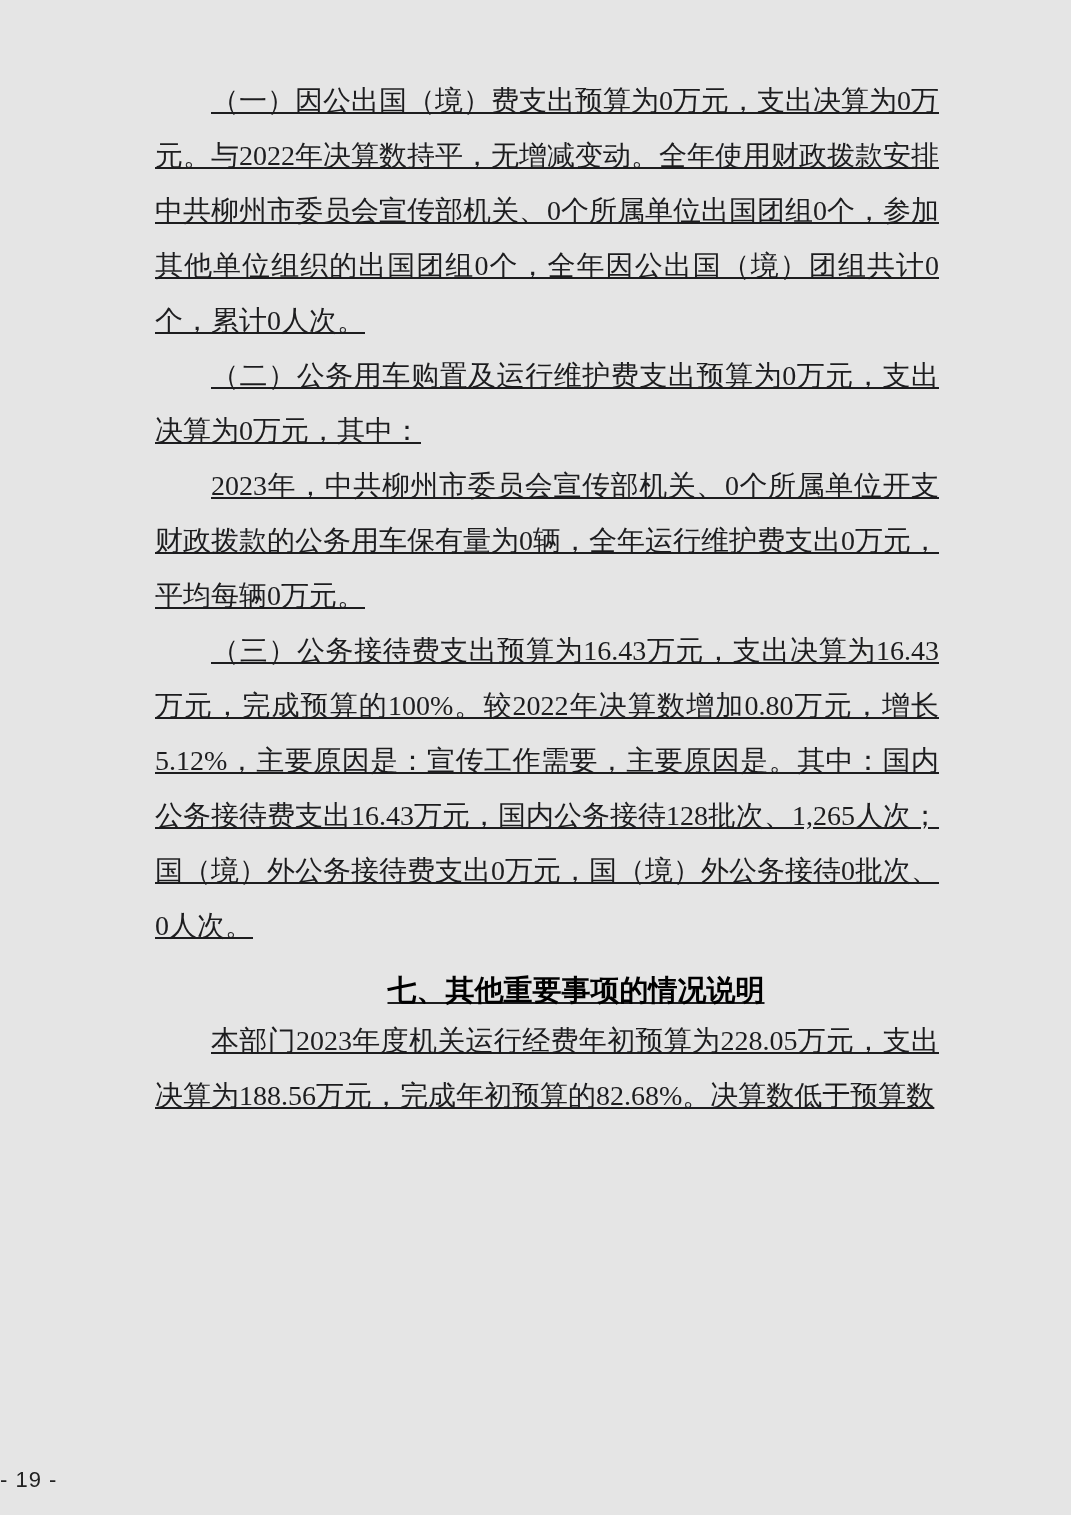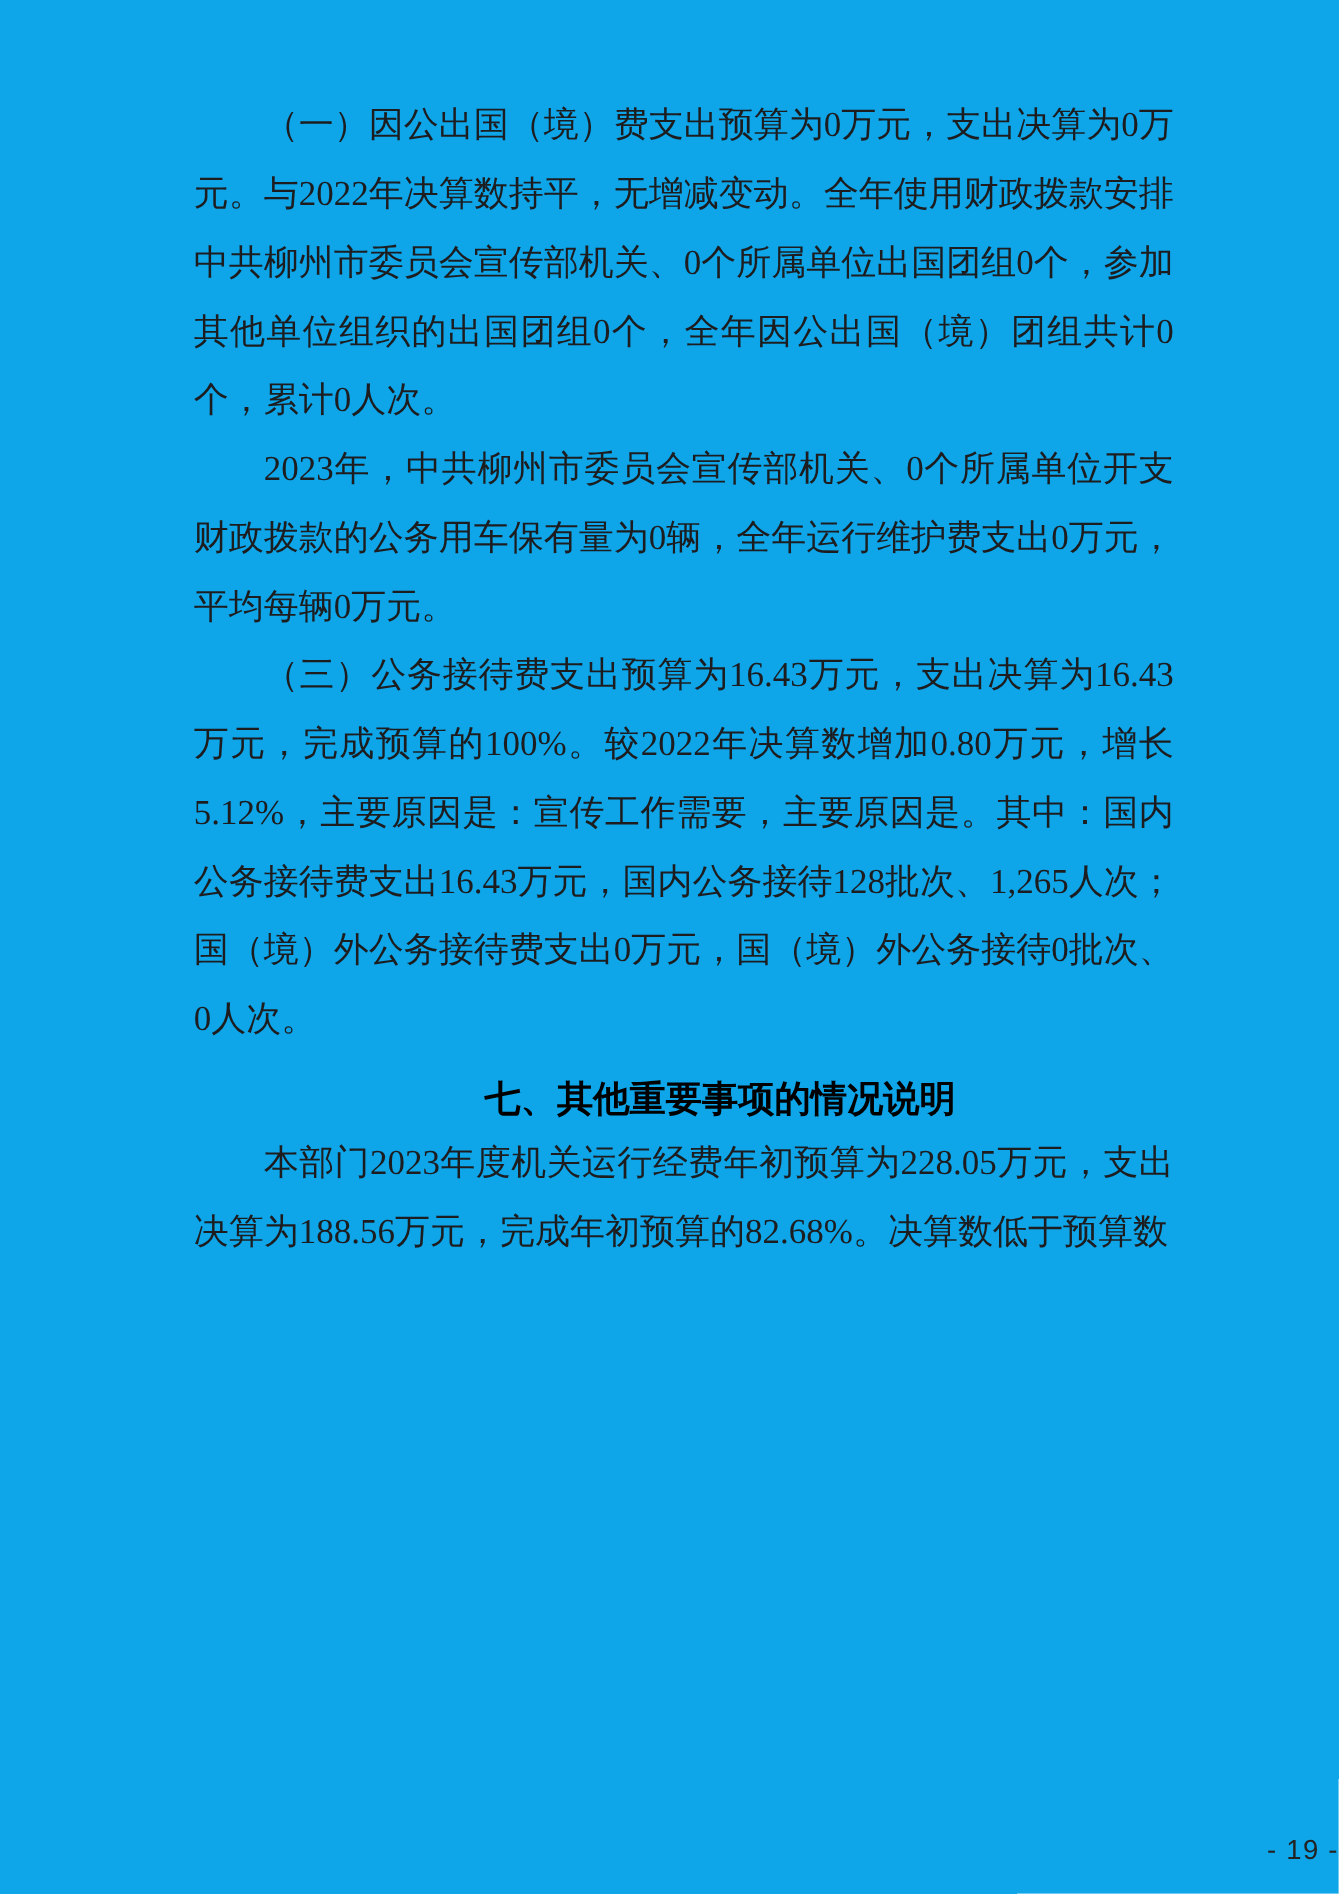--- a/index.html
+++ b/index.html
@@ -12,11 +12,12 @@
     width: 1071px;
     height: 1515px;
     box-sizing: border-box;
-    background: #0ea5e9;
+    background: #e5e5e5;
     padding: 73px 132px 0 155px;
     overflow: hidden;
     font-family: "Liberation Serif", "DejaVu Serif", serif;
     color: #1d1d1f;
+    text-decoration: underline;
   }
   .para {
     margin: 0;

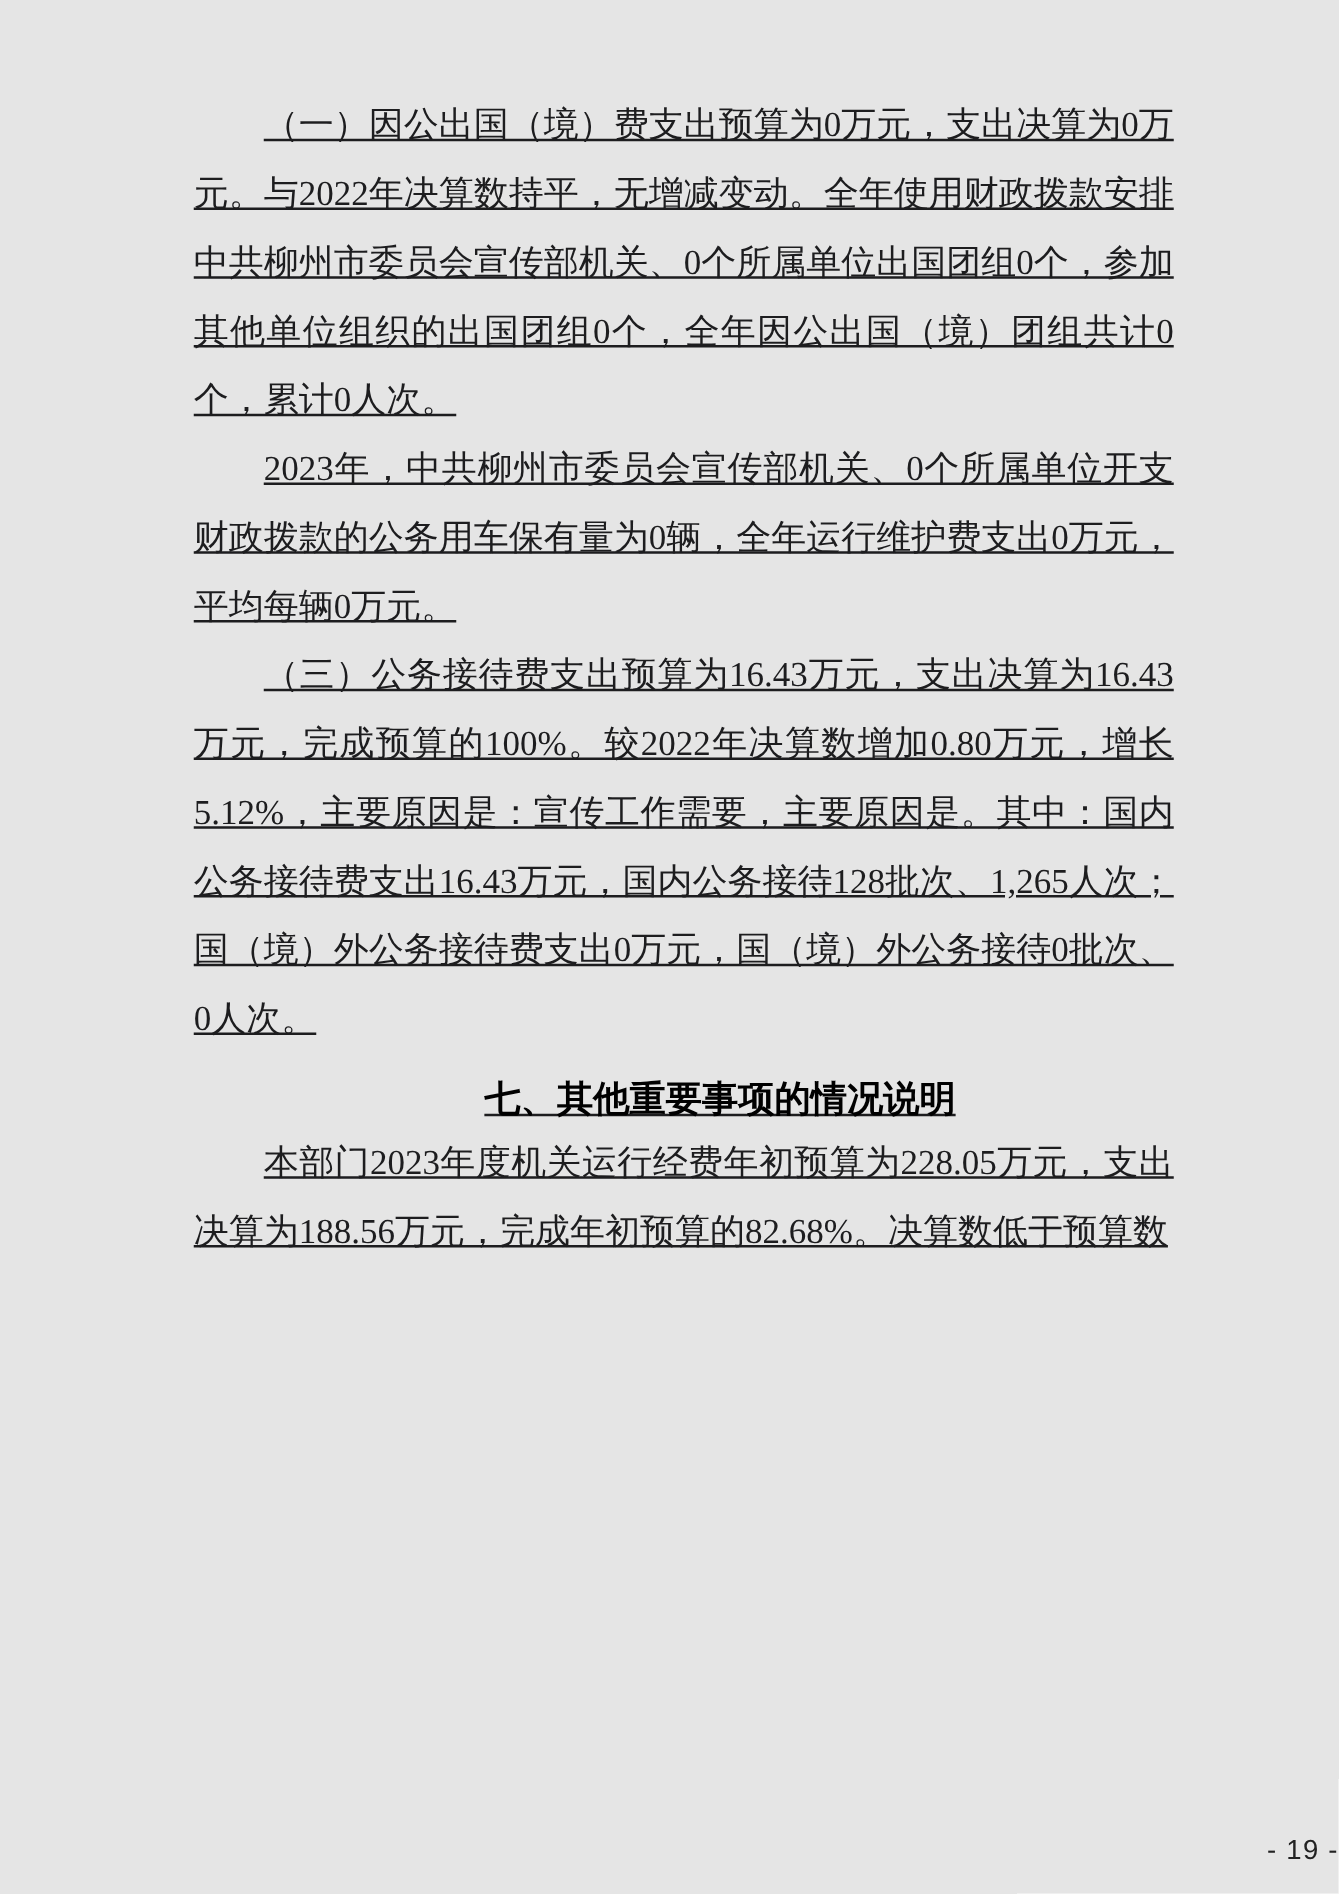--- a/index.html
+++ b/index.html
@@ -64,6 +64,7 @@
 
   <p class="para">（一）因公出国（境）费支出预算为0万元，支出决算为0万元。与2022年决算数持平，无增减变动。全年使用财政拨款安排中共柳州市委员会宣传部机关、0个所属单位出国团组0个，参加其他单位组织的出国团组0个，全年因公出国（境）团组共计0个，累计0人次。</p>
 
+  <p class="para">（二）公务用车购置及运行维护费支出预算为0万元，支出决算为0万元，其中：</p>
 
 
 

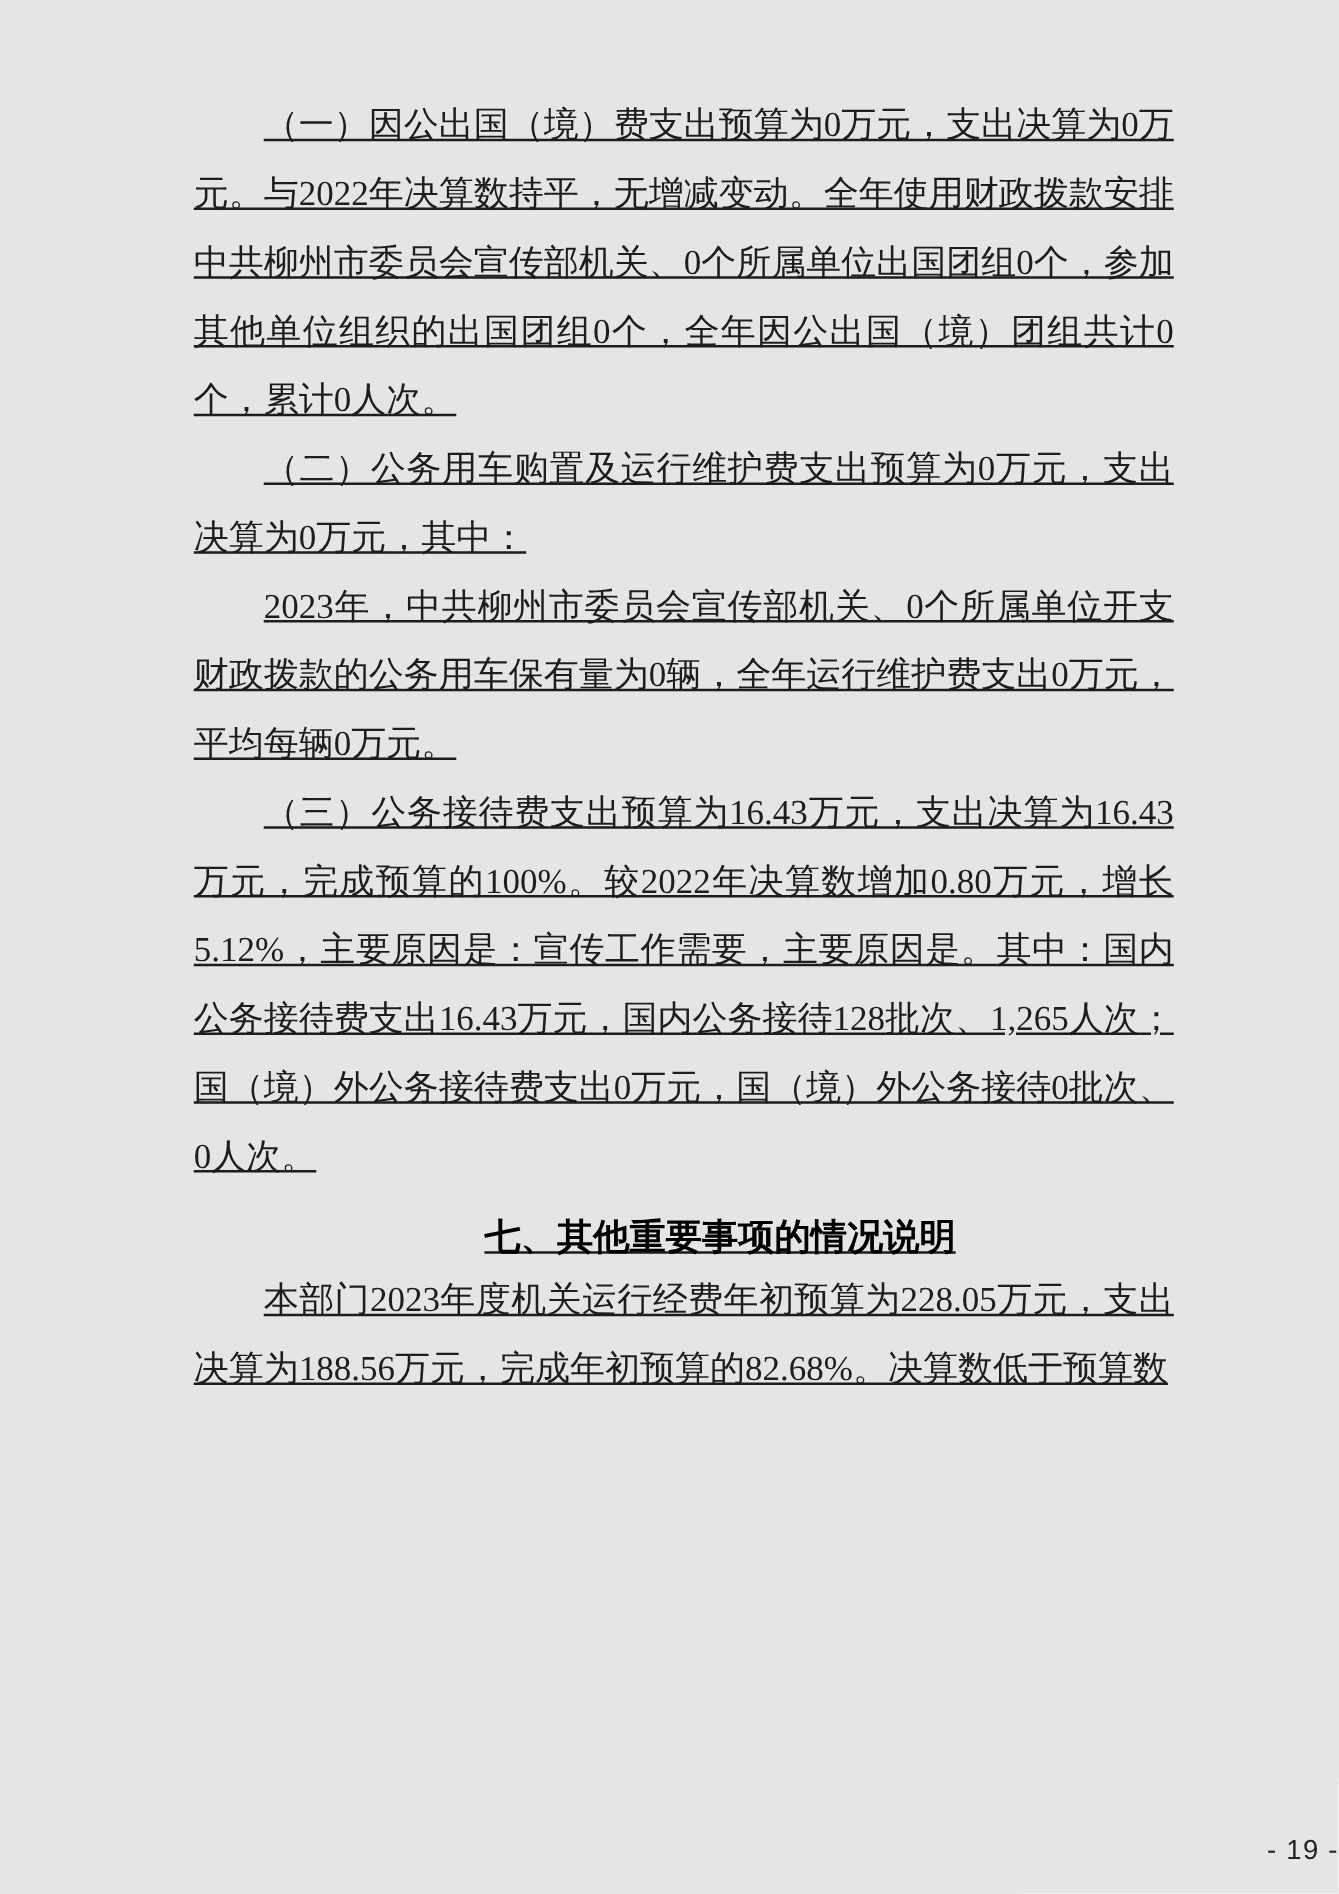--- a/index.html
+++ b/index.html
@@ -49,7 +49,7 @@
     left: 0;
     right: 0;
     bottom: 22px;
-    text-align: right;
+    text-align: left;
     font-family: "Liberation Sans", "DejaVu Sans", sans-serif;
     font-size: 22px;
     color: #222222;

